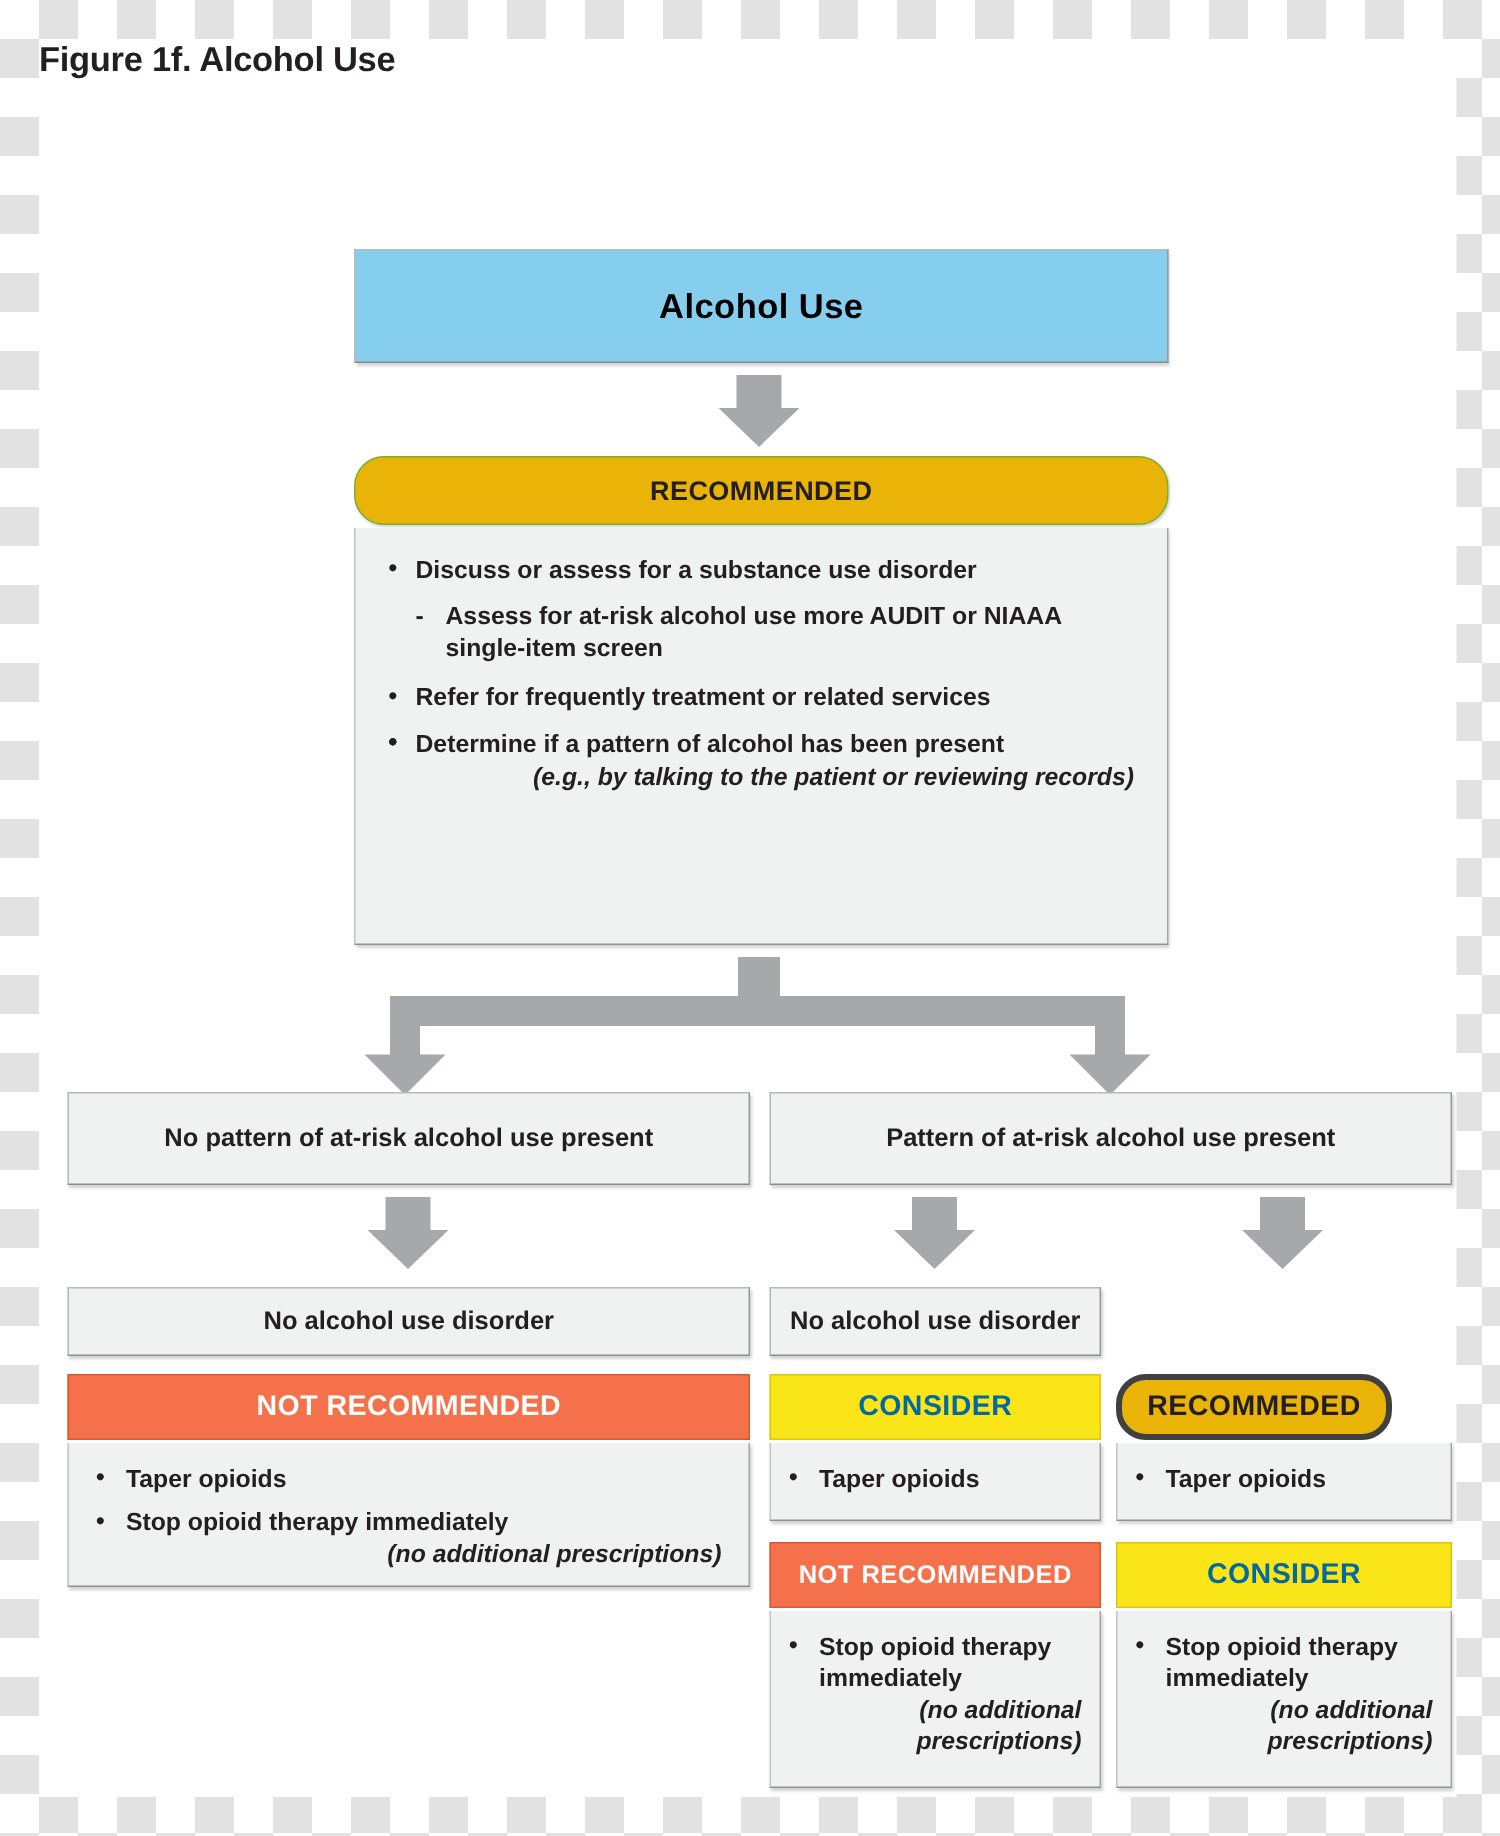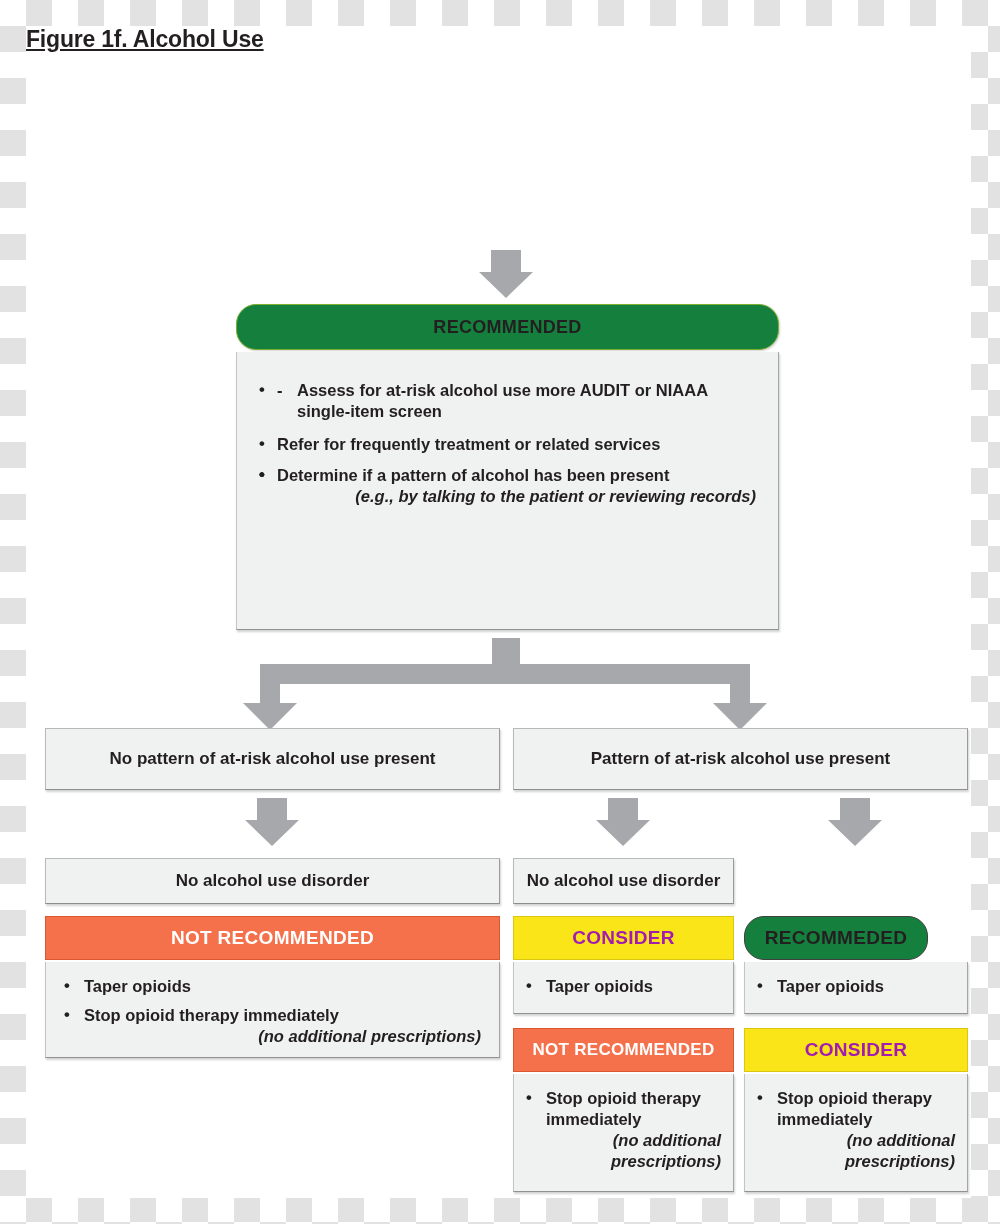--- a/index.html
+++ b/index.html
@@ -24,7 +24,7 @@
   .ttl{
     position:absolute;left:26px;top:26px;
     font-size:23px;font-weight:bold;color:#231f20;
-    letter-spacing:-0.2px;white-space:nowrap;text-decoration:underline;
+    letter-spacing:-0.2px;white-space:nowrap;
   }
 
   

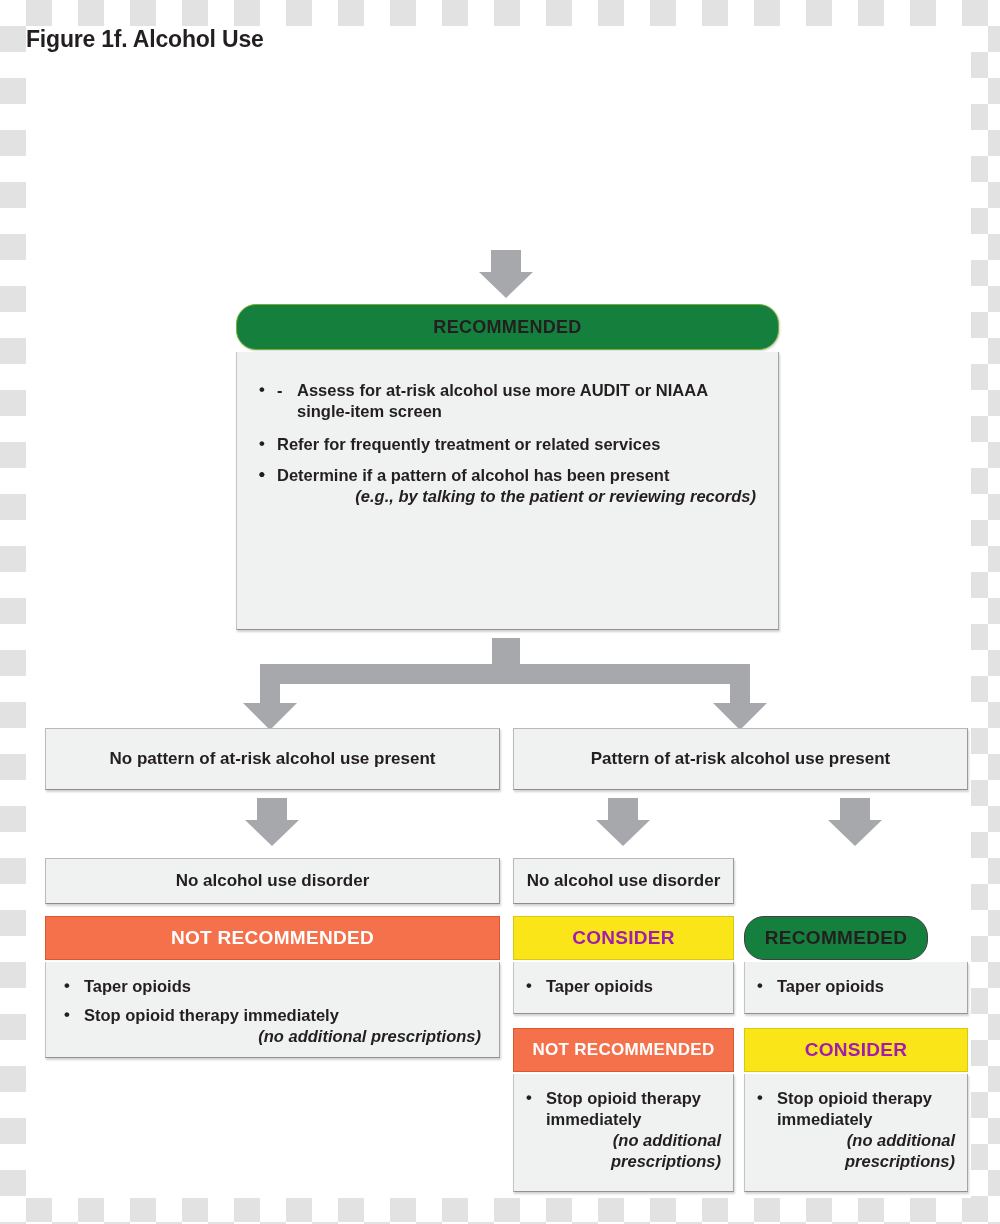--- a/index.html
+++ b/index.html
@@ -83,6 +83,9 @@
 
   <div class="ttl">Figure 1f. Alcohol Use</div>
 
+  <div class="box framed blue hdr" style="left:236px;top:166px;width:543px;height:76px;font-size:23px;">
+    <span>Alcohol Use</span>
+  </div>
 
   <div class="arrow" style="left:479px;top:250px;width:54px;height:48px;">
     <div class="shaft" style="left:12px;top:0;width:30px;height:24px;"></div>

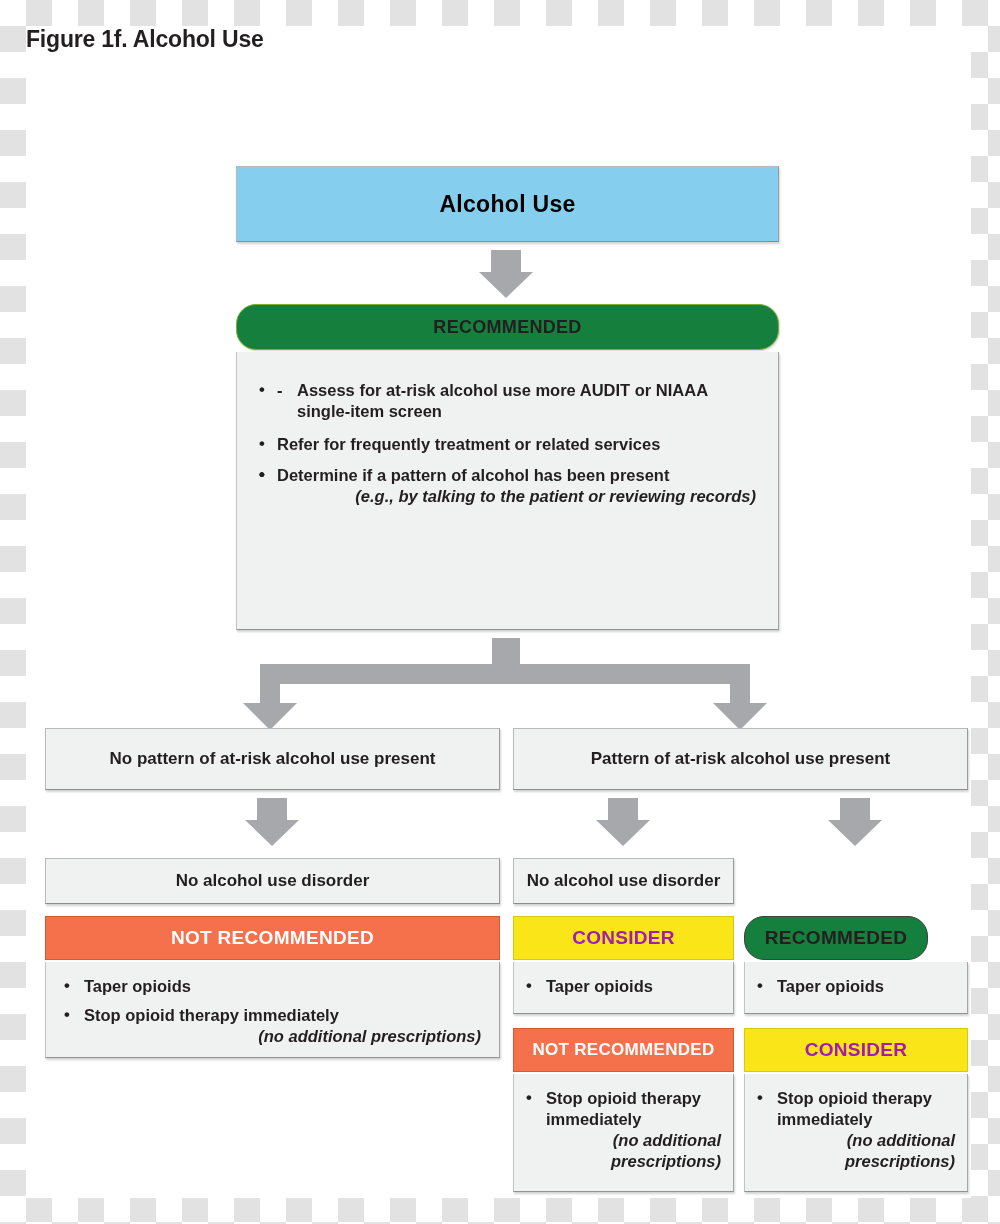--- a/index.html
+++ b/index.html
@@ -42,7 +42,7 @@
     font-weight:bold;letter-spacing:0.3px;
     box-sizing:border-box;
   }
-  .hdr-green{background:#15803d;color:#231f20;border-radius:20px;}
+  .hdr-green{background:#eab308;color:#231f20;border-radius:20px;}
   .hdr-orange{background:#f4714c;color:#ffffff;}
   .hdr-yellow{background:#fae519;color:#a21caf;}
   .cond-txt{

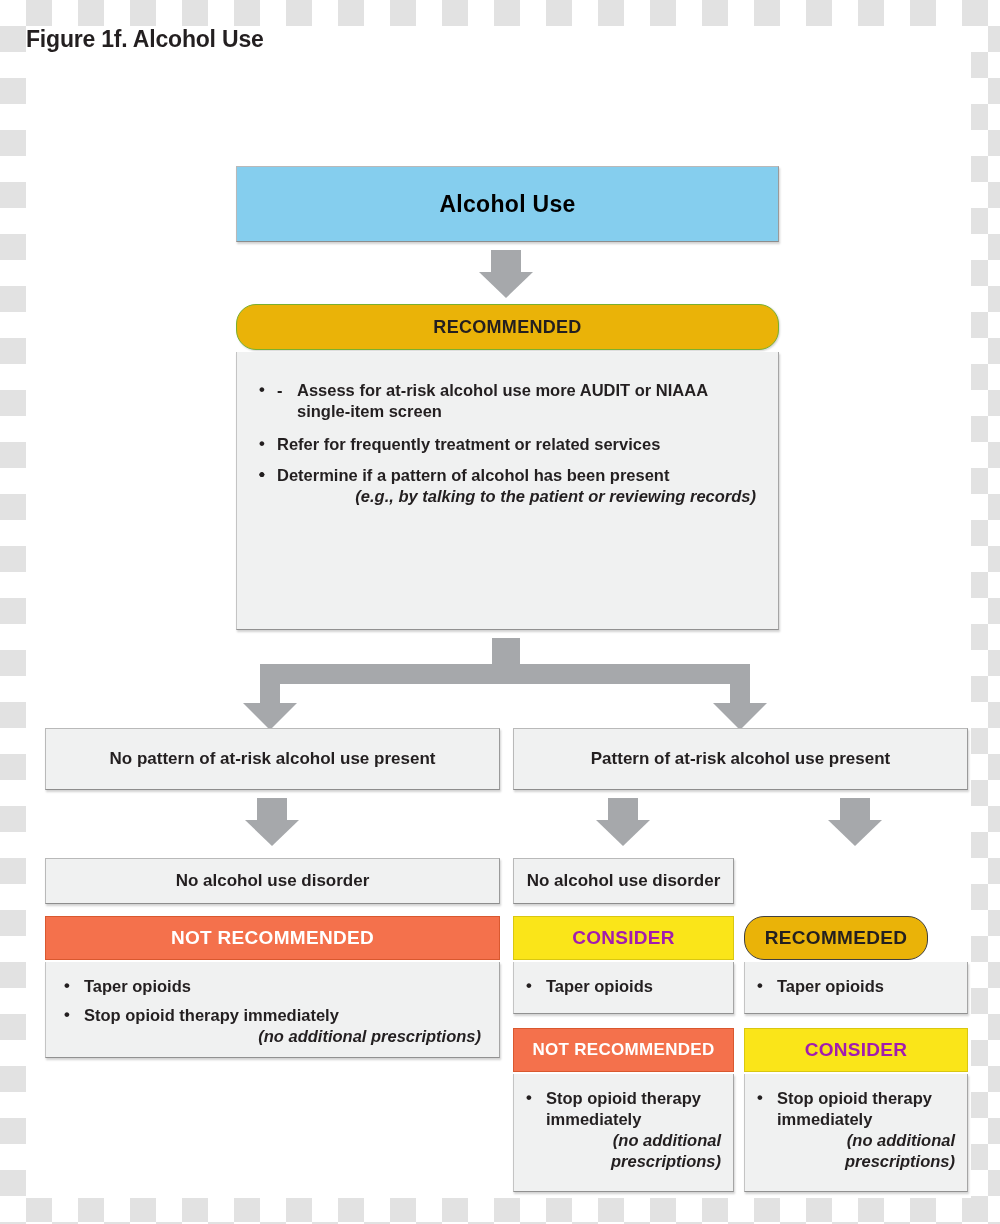--- a/index.html
+++ b/index.html
@@ -100,6 +100,7 @@
     <ul class="bl" style="font-size:16.5px;">
       <li style="padding-left:18px;margin-bottom:10px;">
         <span class="dot">•</span>
+        <span>Discuss or assess for a substance use disorder</span>
       </li>
       <li style="list-style:none;padding-left:38px;margin-bottom:12px;">
         <span class="dash" style="position:absolute;left:18px;top:0;">-</span>

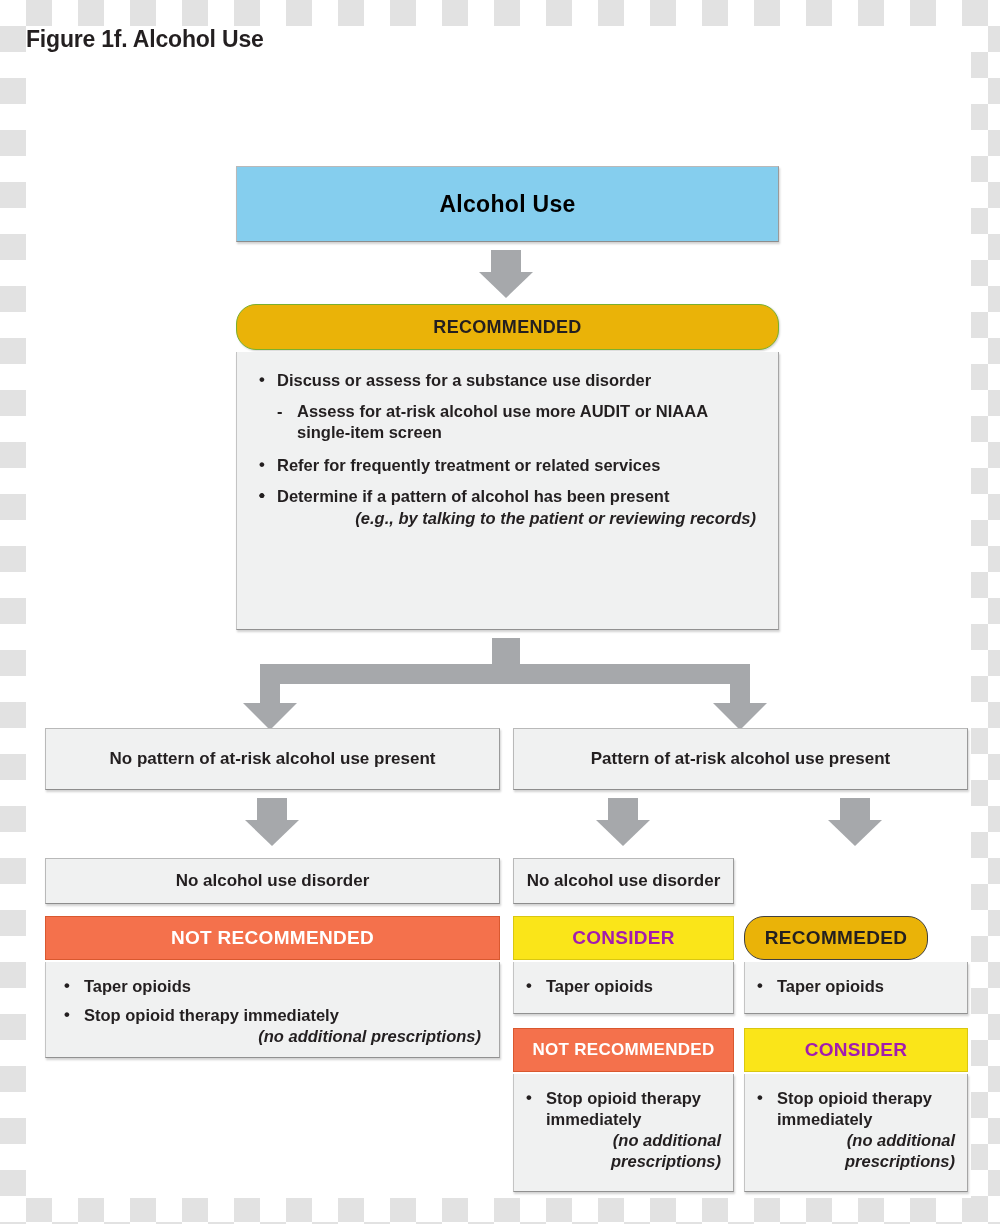--- a/index.html
+++ b/index.html
@@ -44,7 +44,7 @@
   }
   .hdr-green{background:#eab308;color:#231f20;border-radius:20px;}
   .hdr-orange{background:#f4714c;color:#ffffff;}
-  .hdr-yellow{background:#fae519;color:#a21caf;}
+  .hdr-yellow{background:#fae519;color:#0369a1;}
   .cond-txt{
     display:flex;align-items:center;justify-content:center;
     text-align:center;font-weight:bold;color:#231f20;

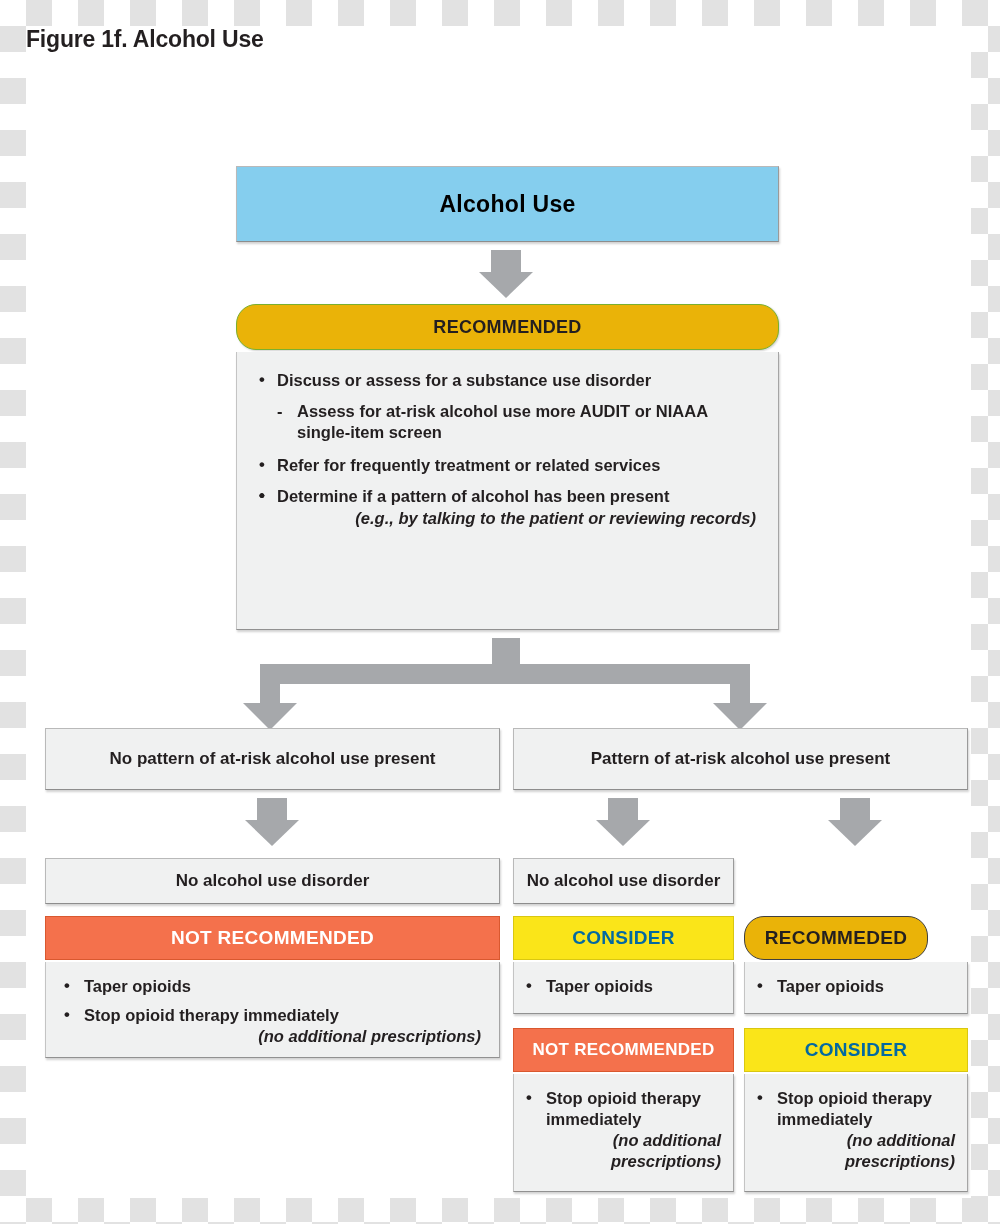--- a/index.html
+++ b/index.html
@@ -202,7 +202,7 @@
     </ul>
   </div>
 
-  <div class="box hdr hdr-green" style="left:744px;top:916px;width:184px;height:44px;font-size:19px;border:1px solid #404040;">
+  <div class="box hdr hdr-green" style="left:744px;top:916px;width:184px;height:44px;font-size:19px;border:4px solid #404040;">
     <span>RECOMMEDED</span>
   </div>
   <div class="box body-box" style="left:744px;top:962px;width:224px;height:52px;padding:14px 12px 0 12px;">

